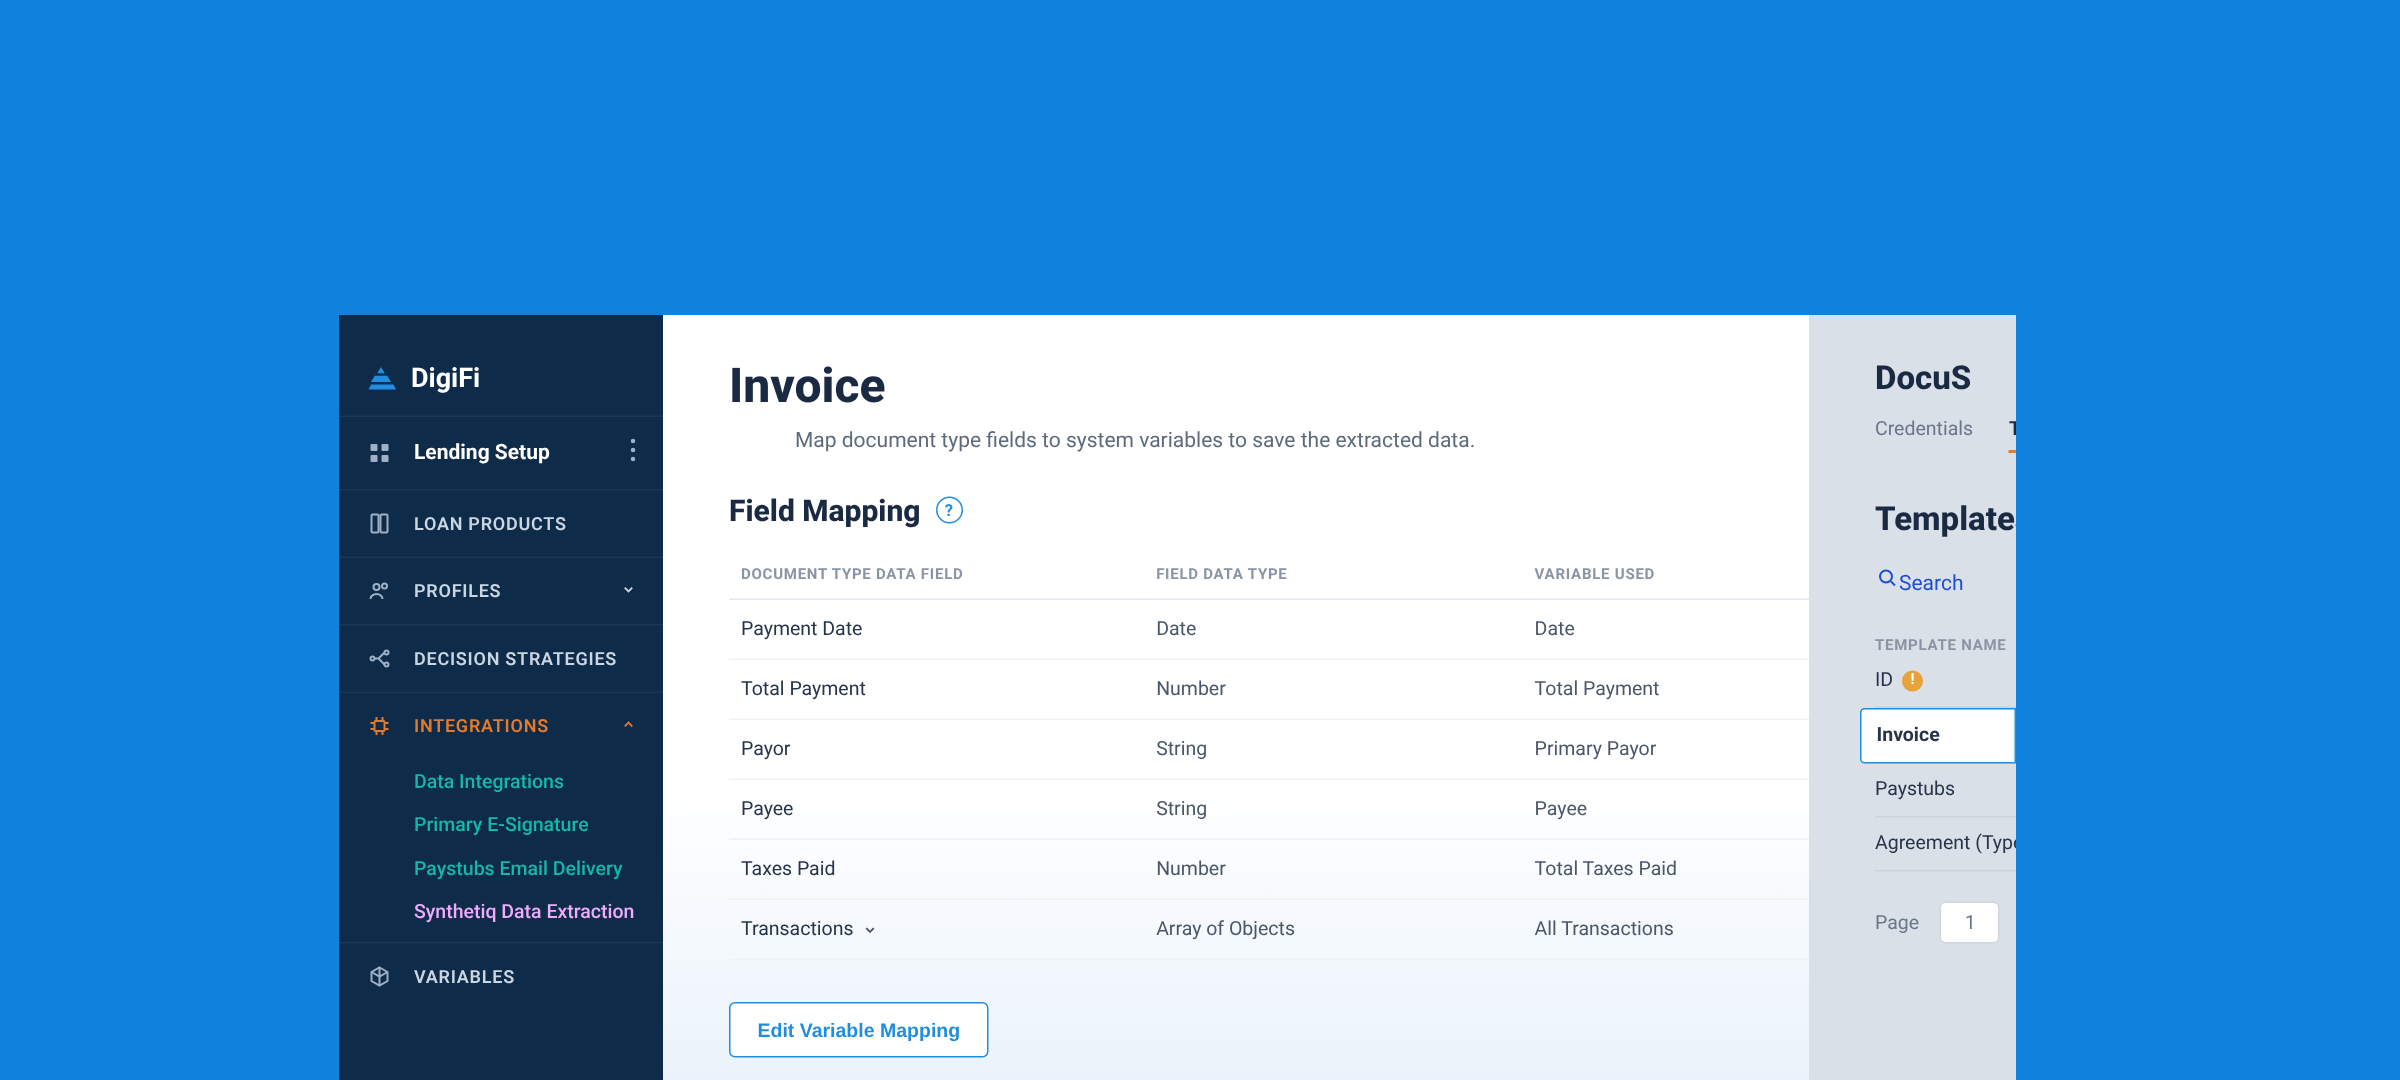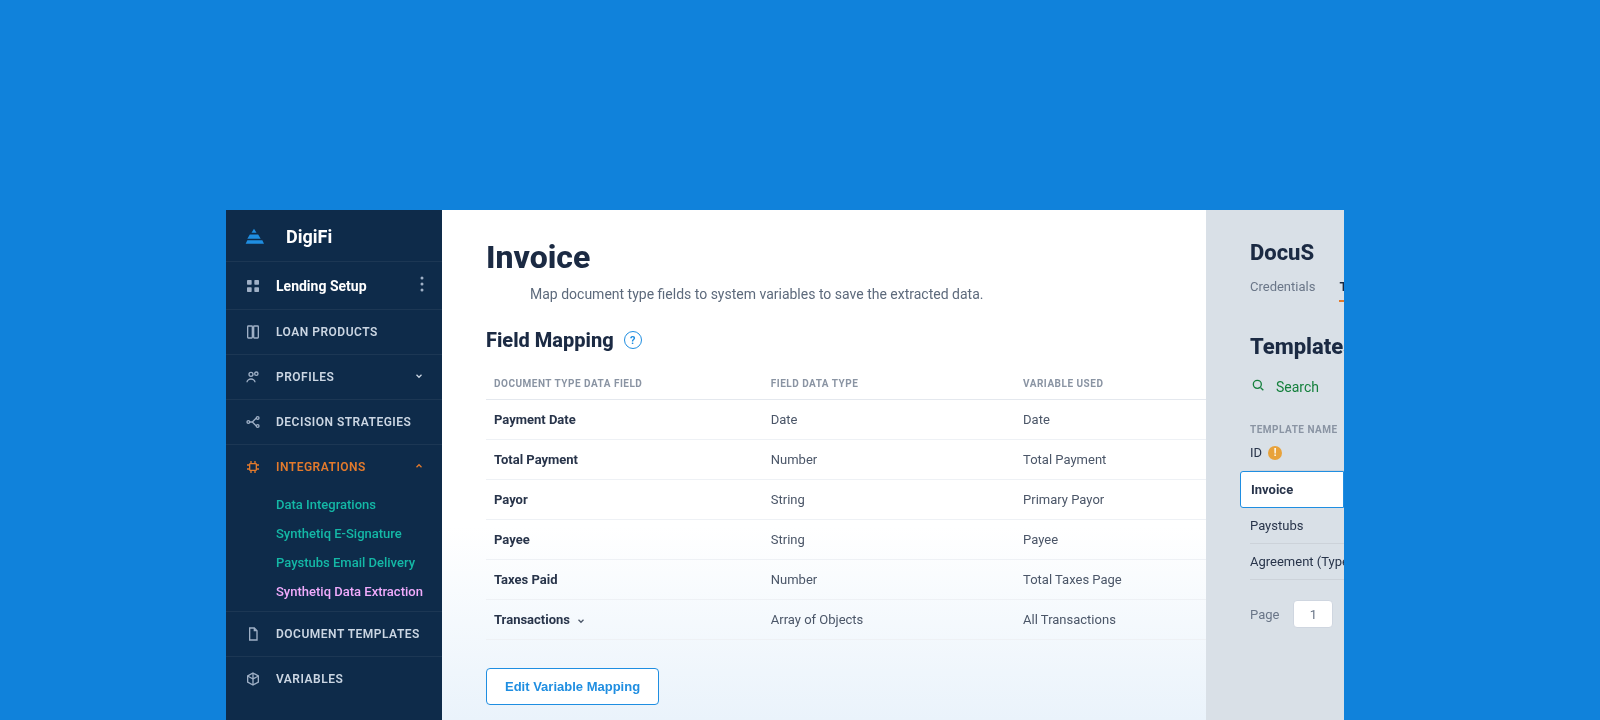--- a/index.html
+++ b/index.html
@@ -33,11 +33,12 @@
   .brand {
     display: flex;
     align-items: center;
-    gap: 22px;
+    gap: 10px;
     padding: 16px 18px 14px 18px;
     color: #fff;
     font-weight: 700;
     font-size: 18px;
+    margin-top: 16px;
   }
   .brand .logo { color:#1f8ee1; display:inline-flex;}
   .nav-item, .nav-header {

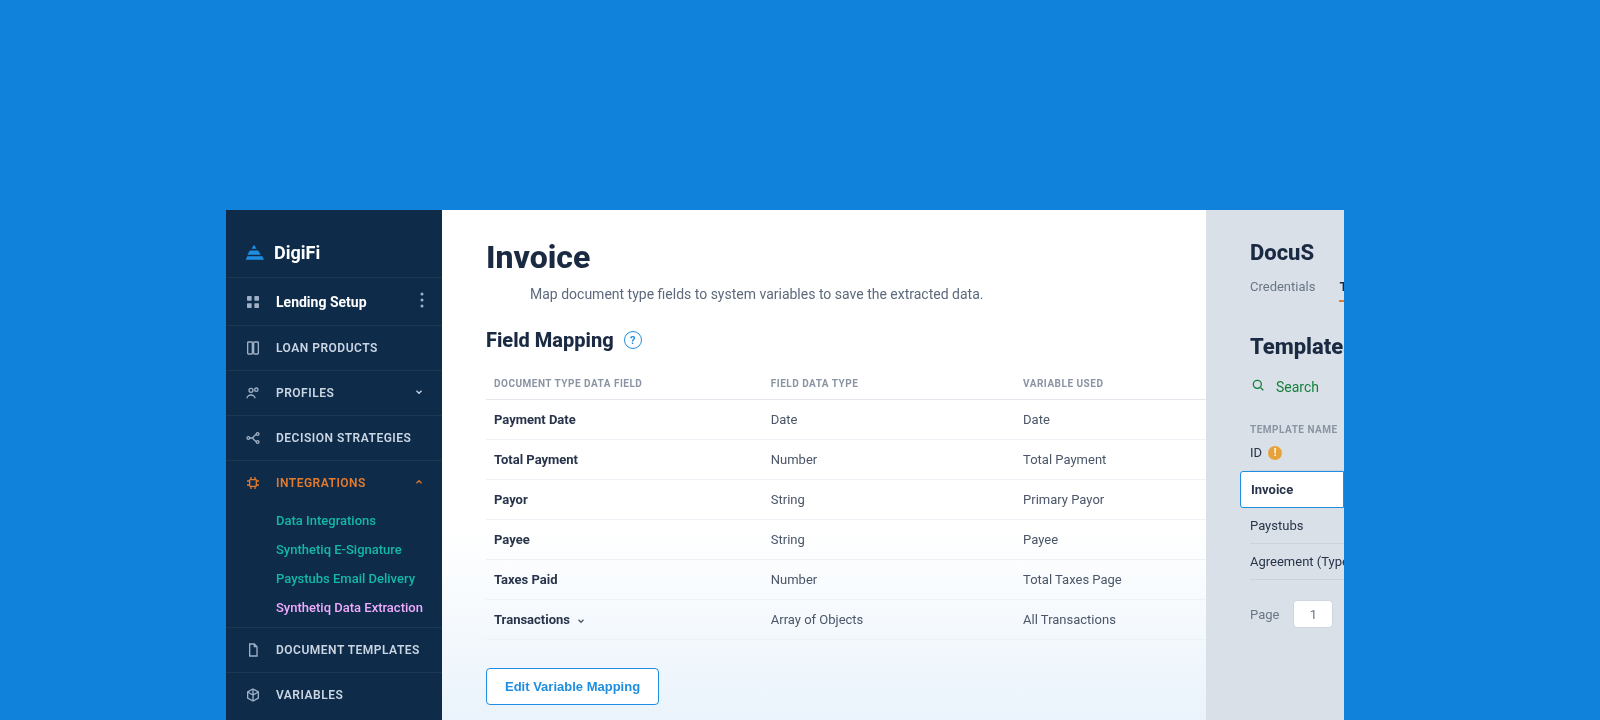--- a/index.html
+++ b/index.html
@@ -219,9 +219,9 @@
   .search-box {
     margin-top:18px;
     display:flex;
-    align-items:center;
-    gap:10px;
-    color:#15803d;
+    align-items:flex-end;
+    gap:0;
+    color:#1d4ed8;
     font-size:14px;
     white-space:nowrap;
   }

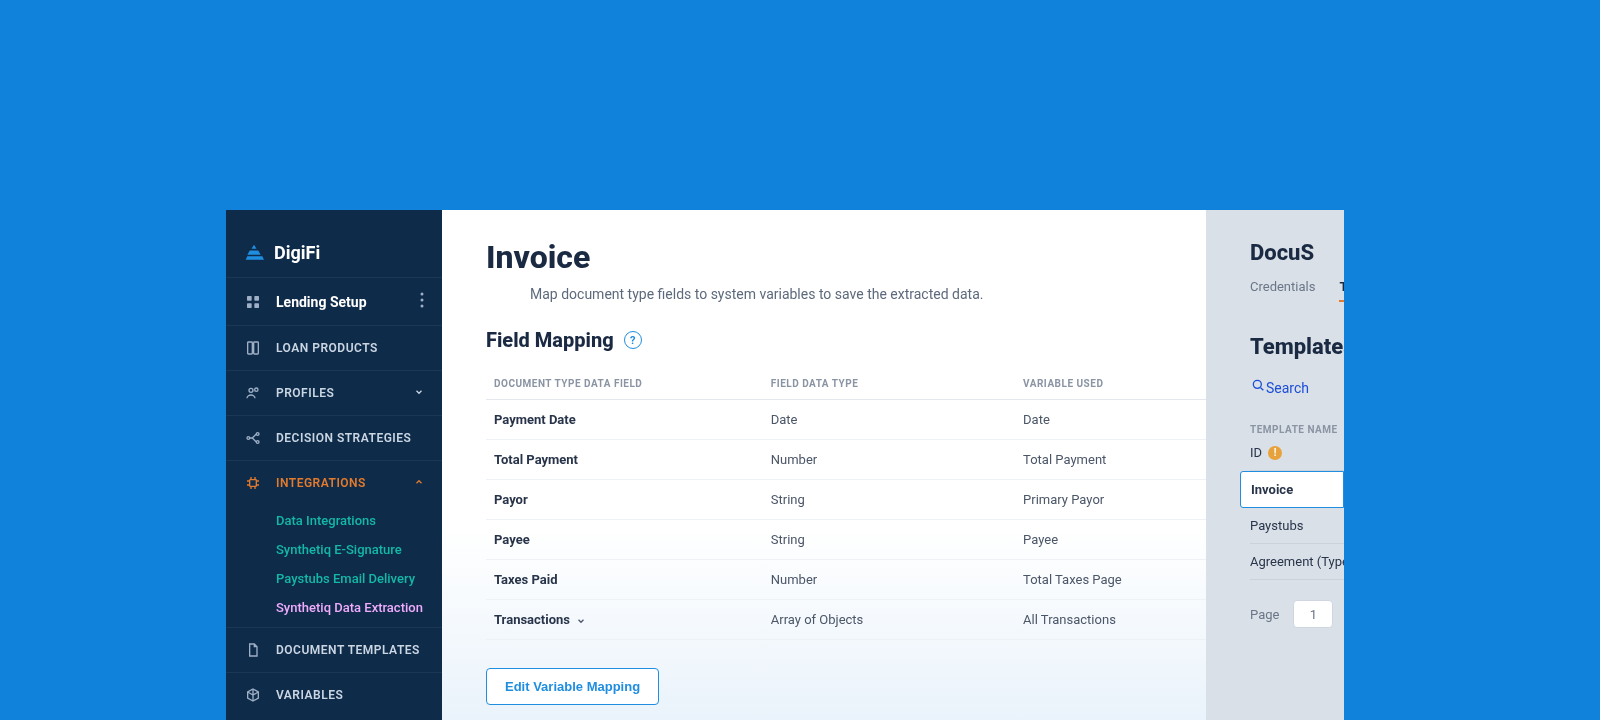--- a/index.html
+++ b/index.html
@@ -157,7 +157,7 @@
     color:#4b5668;
   }
   table.mapping td:first-child {
-    font-weight:700;
+    font-weight:400;
     color:#28344a;
   }
   .expand-chev { display:inline-flex; margin-left:6px; color:#4b5668; vertical-align:middle;}

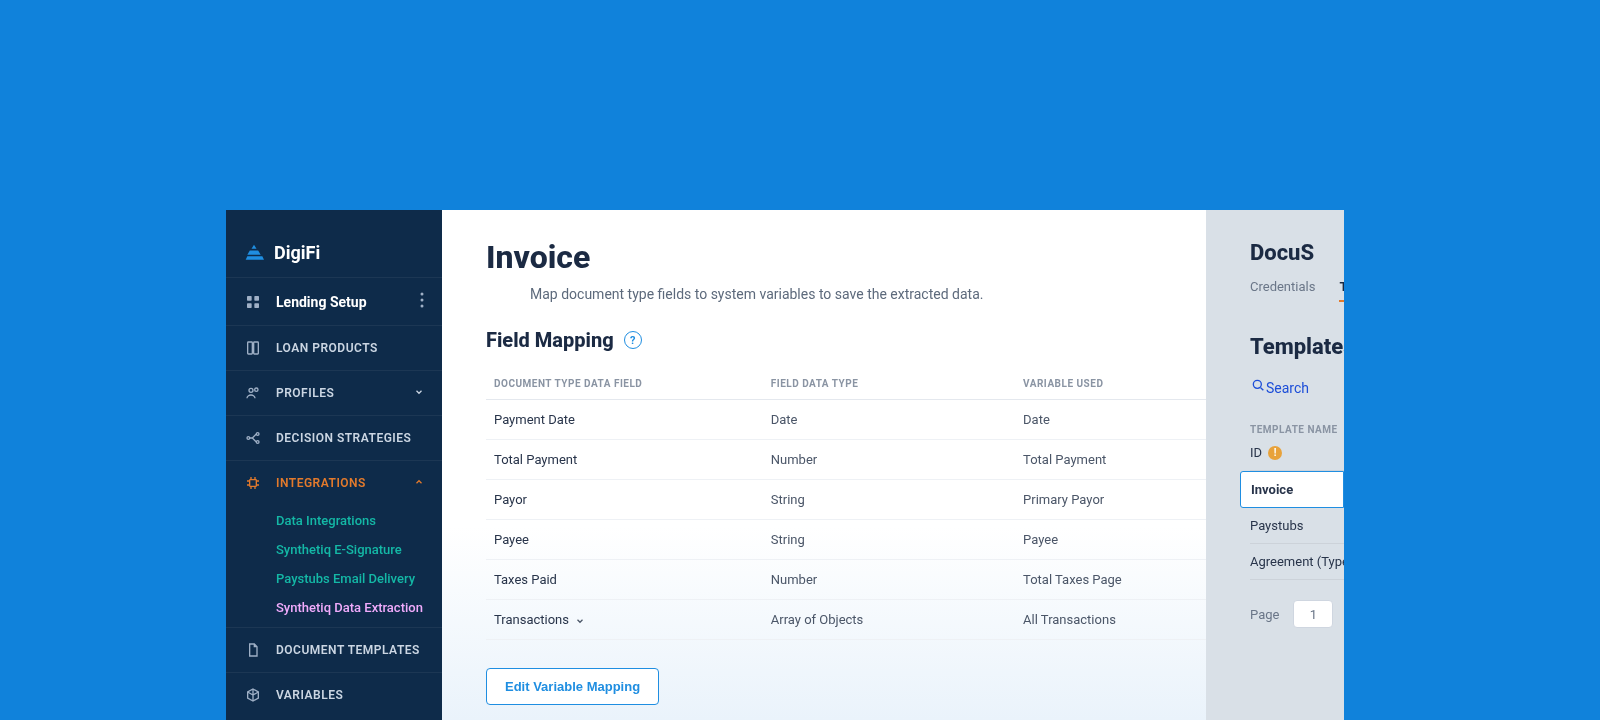--- a/index.html
+++ b/index.html
@@ -364,7 +364,7 @@
 
     <div class="nav-sub">
       <div class="sub-item">Data Integrations</div>
-      <div class="sub-item">Synthetiq E-Signature</div>
+      <div class="sub-item">Primary E-Signature</div>
       <div class="sub-item">Paystubs Email Delivery</div>
       <div class="sub-item active">Synthetiq Data Extraction</div>
     </div>

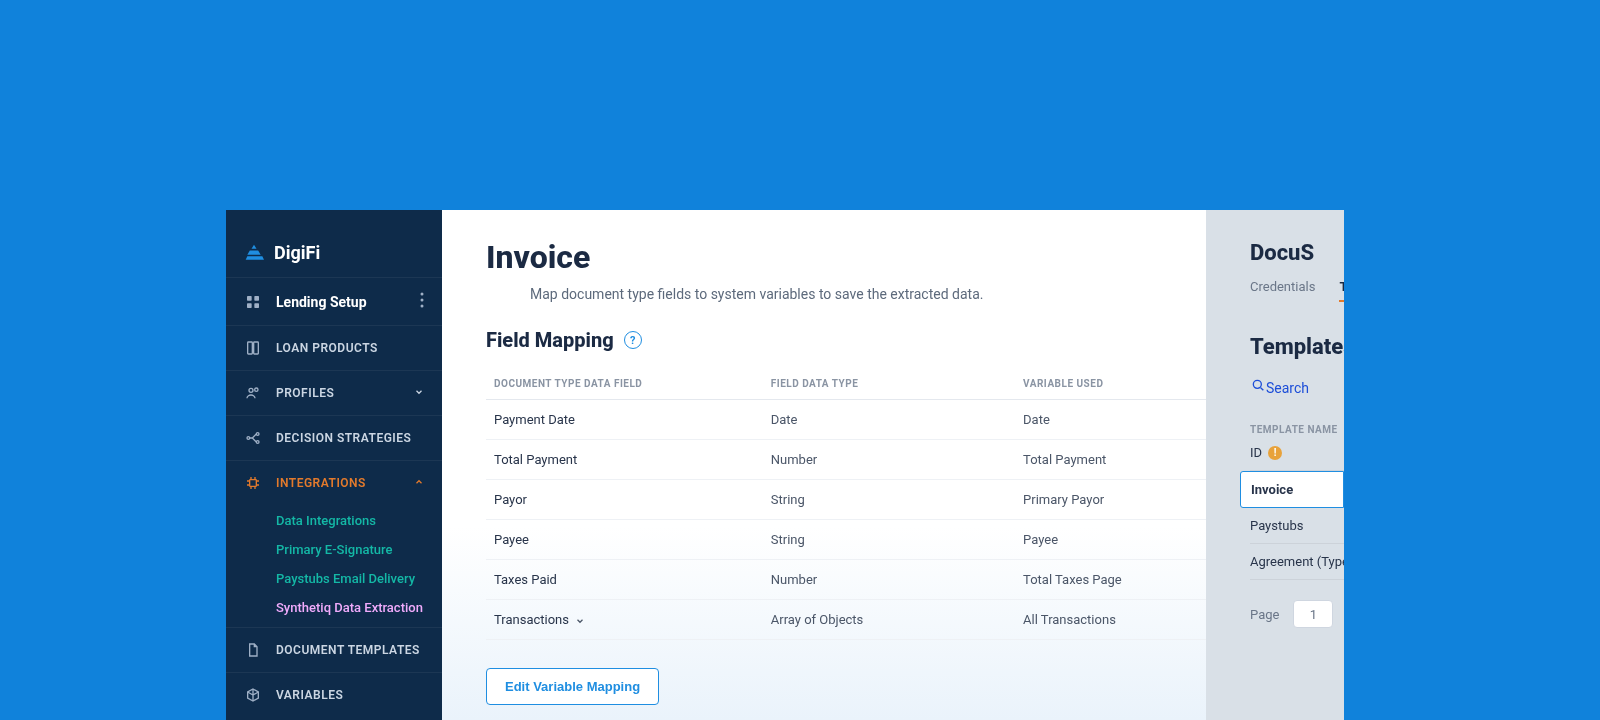--- a/index.html
+++ b/index.html
@@ -442,7 +442,7 @@
           <tr>
             <td>Taxes Paid</td>
             <td>Number</td>
-            <td>Total Taxes Page</td>
+            <td>Total Taxes Paid</td>
           </tr>
           <tr>
             <td>Transactions<span class="expand-chev">

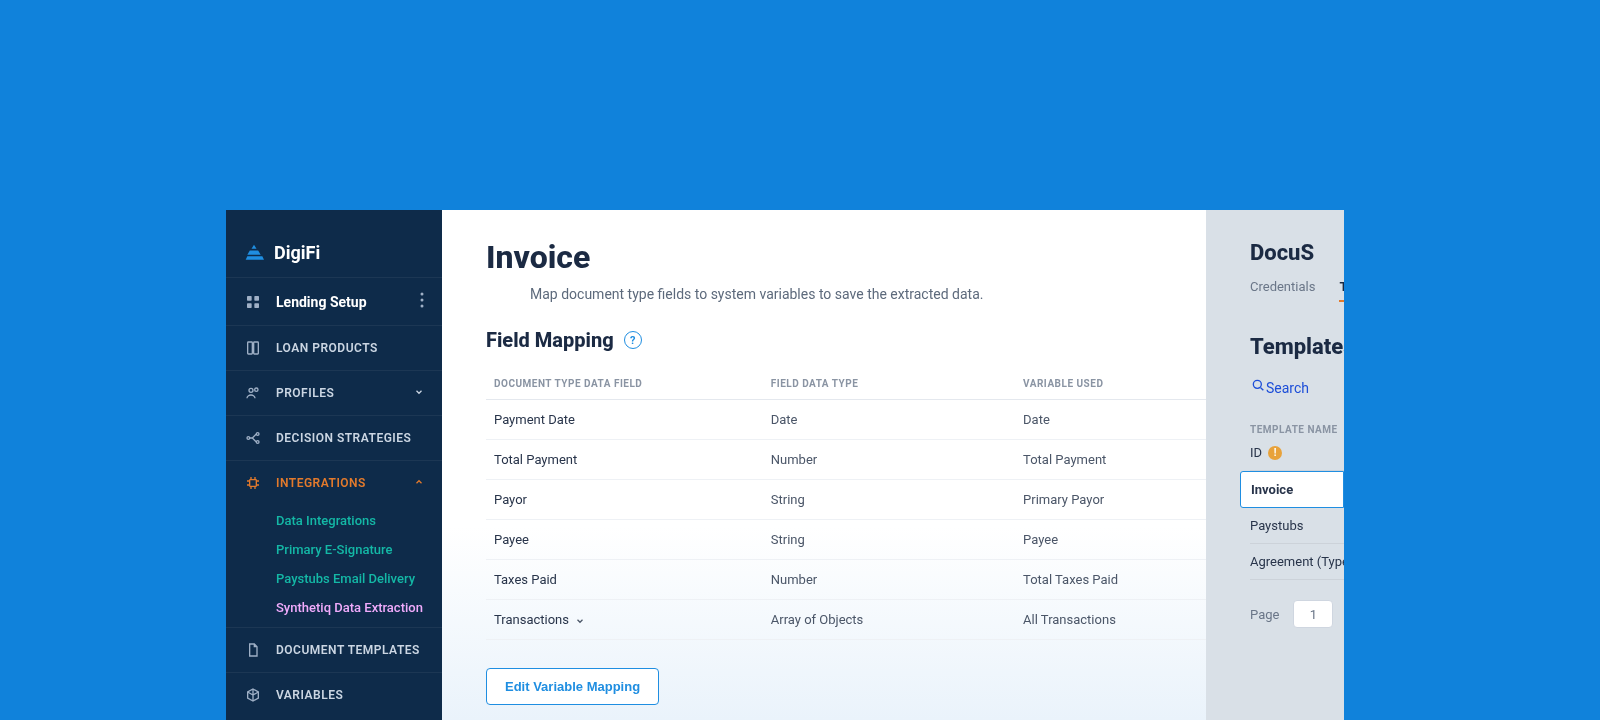--- a/index.html
+++ b/index.html
@@ -369,15 +369,6 @@
       <div class="sub-item active">Synthetiq Data Extraction</div>
     </div>
 
-    <div class="nav-item">
-      <span class="nav-icon">
-        <svg width="16" height="16" viewBox="0 0 24 24" fill="none" stroke="currentColor" stroke-width="2">
-            <path d="M7 3h7l4 4v14H7z"></path>
-            <path d="M14 3v4h4"></path>
-          </svg>
-      </span>
-      <span>DOCUMENT TEMPLATES</span>
-    </div>
 
     <div class="nav-item">
       <span class="nav-icon">

